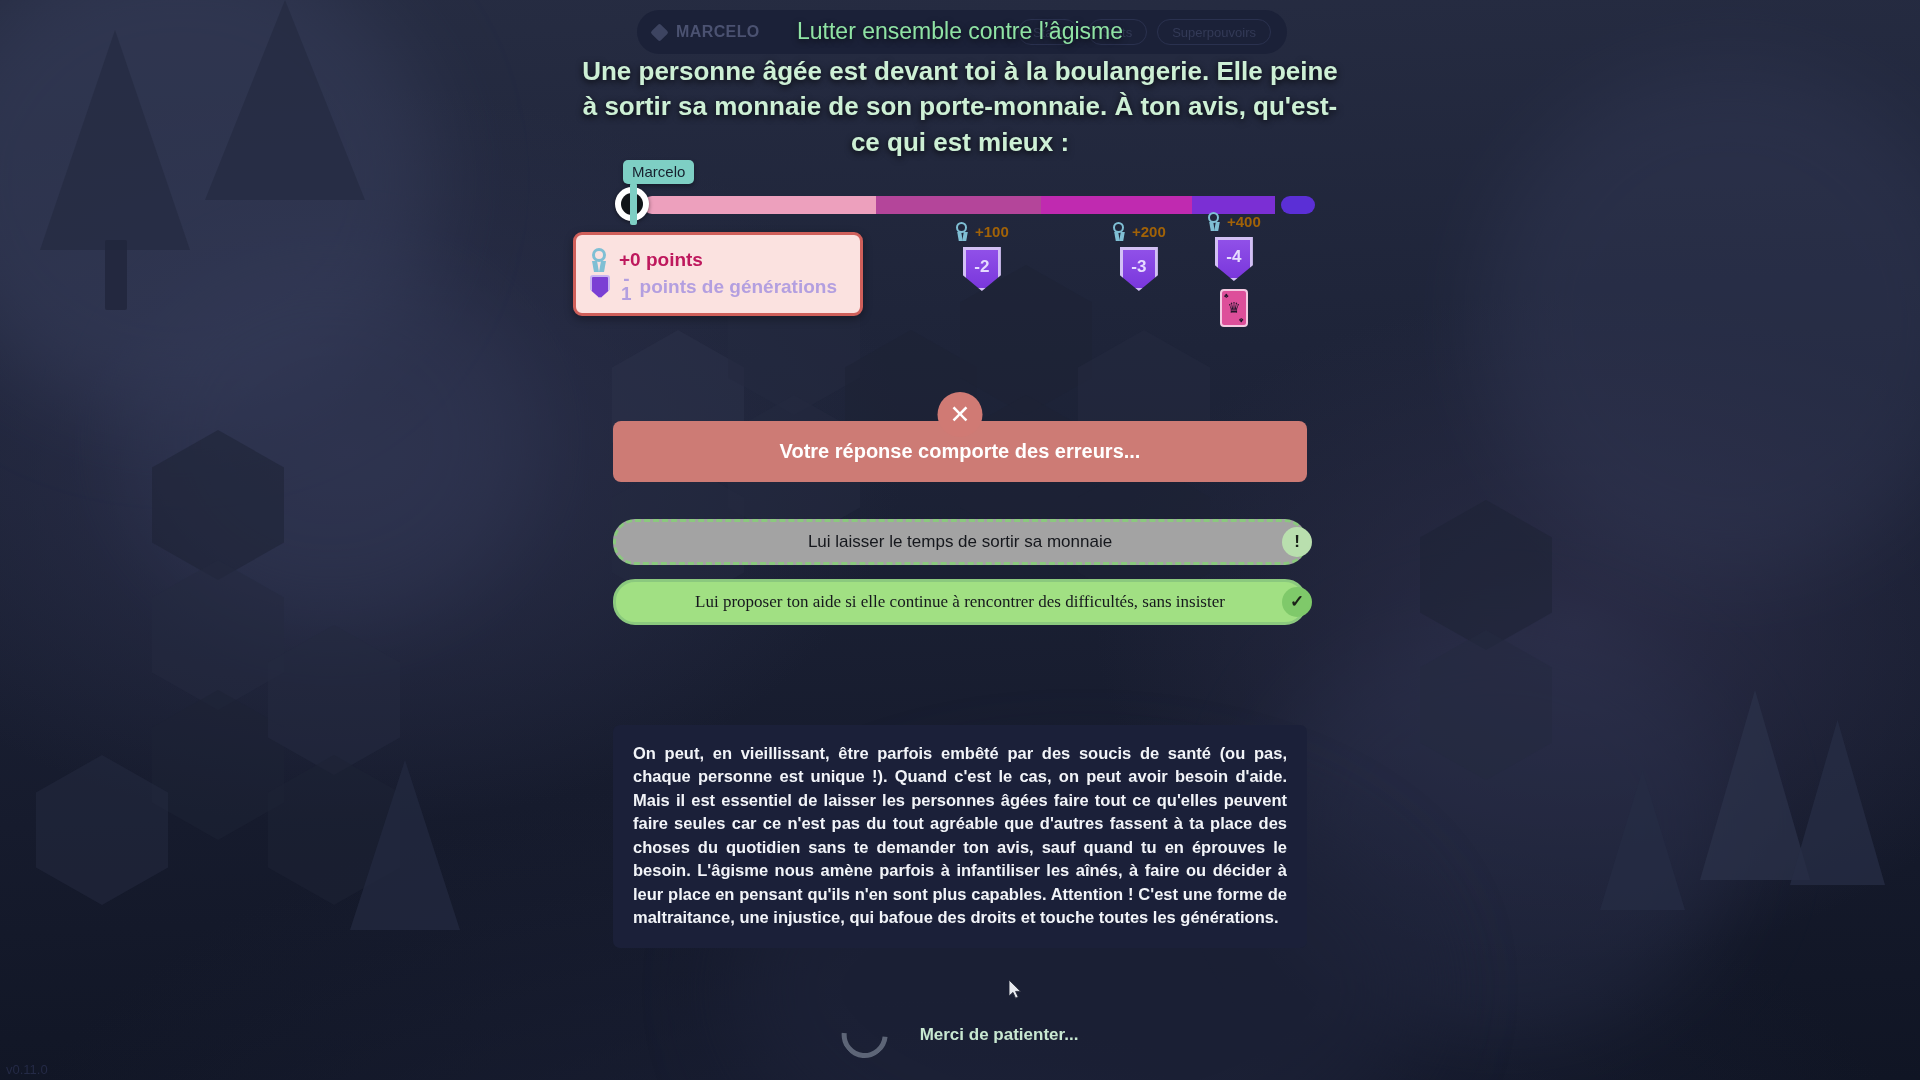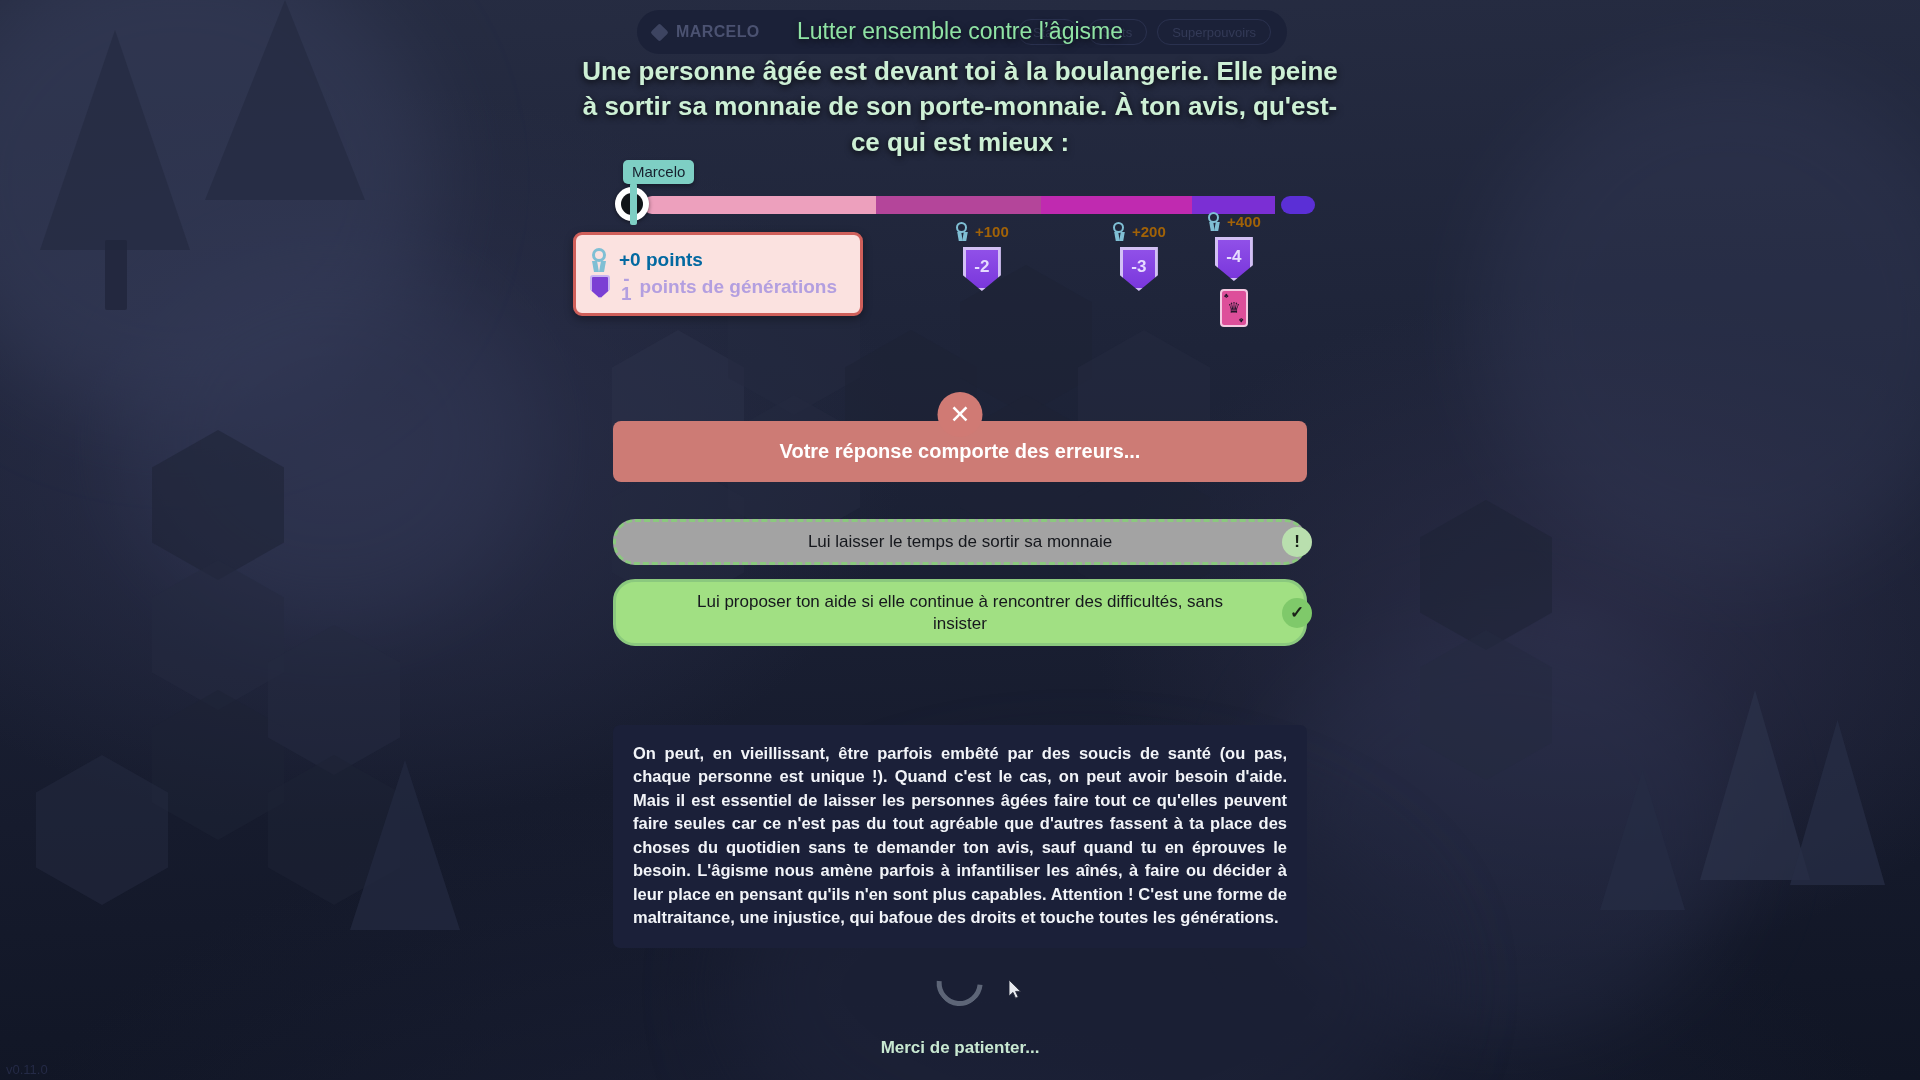--- a/index.html
+++ b/index.html
@@ -128,7 +128,7 @@
   }
   .prow { display: flex; align-items: center; gap: 11px; height: 27px; }
   .prow .txt { font-size: 19px; font-weight: 700; }
-  .prow.pts .txt { color: #0369a1; }
+  .prow.pts .txt { color: #be185d; }
   .prow.res .txt { color: #b39fe0; }
   .resnum {
     display:flex; flex-direction:column; align-items:center;

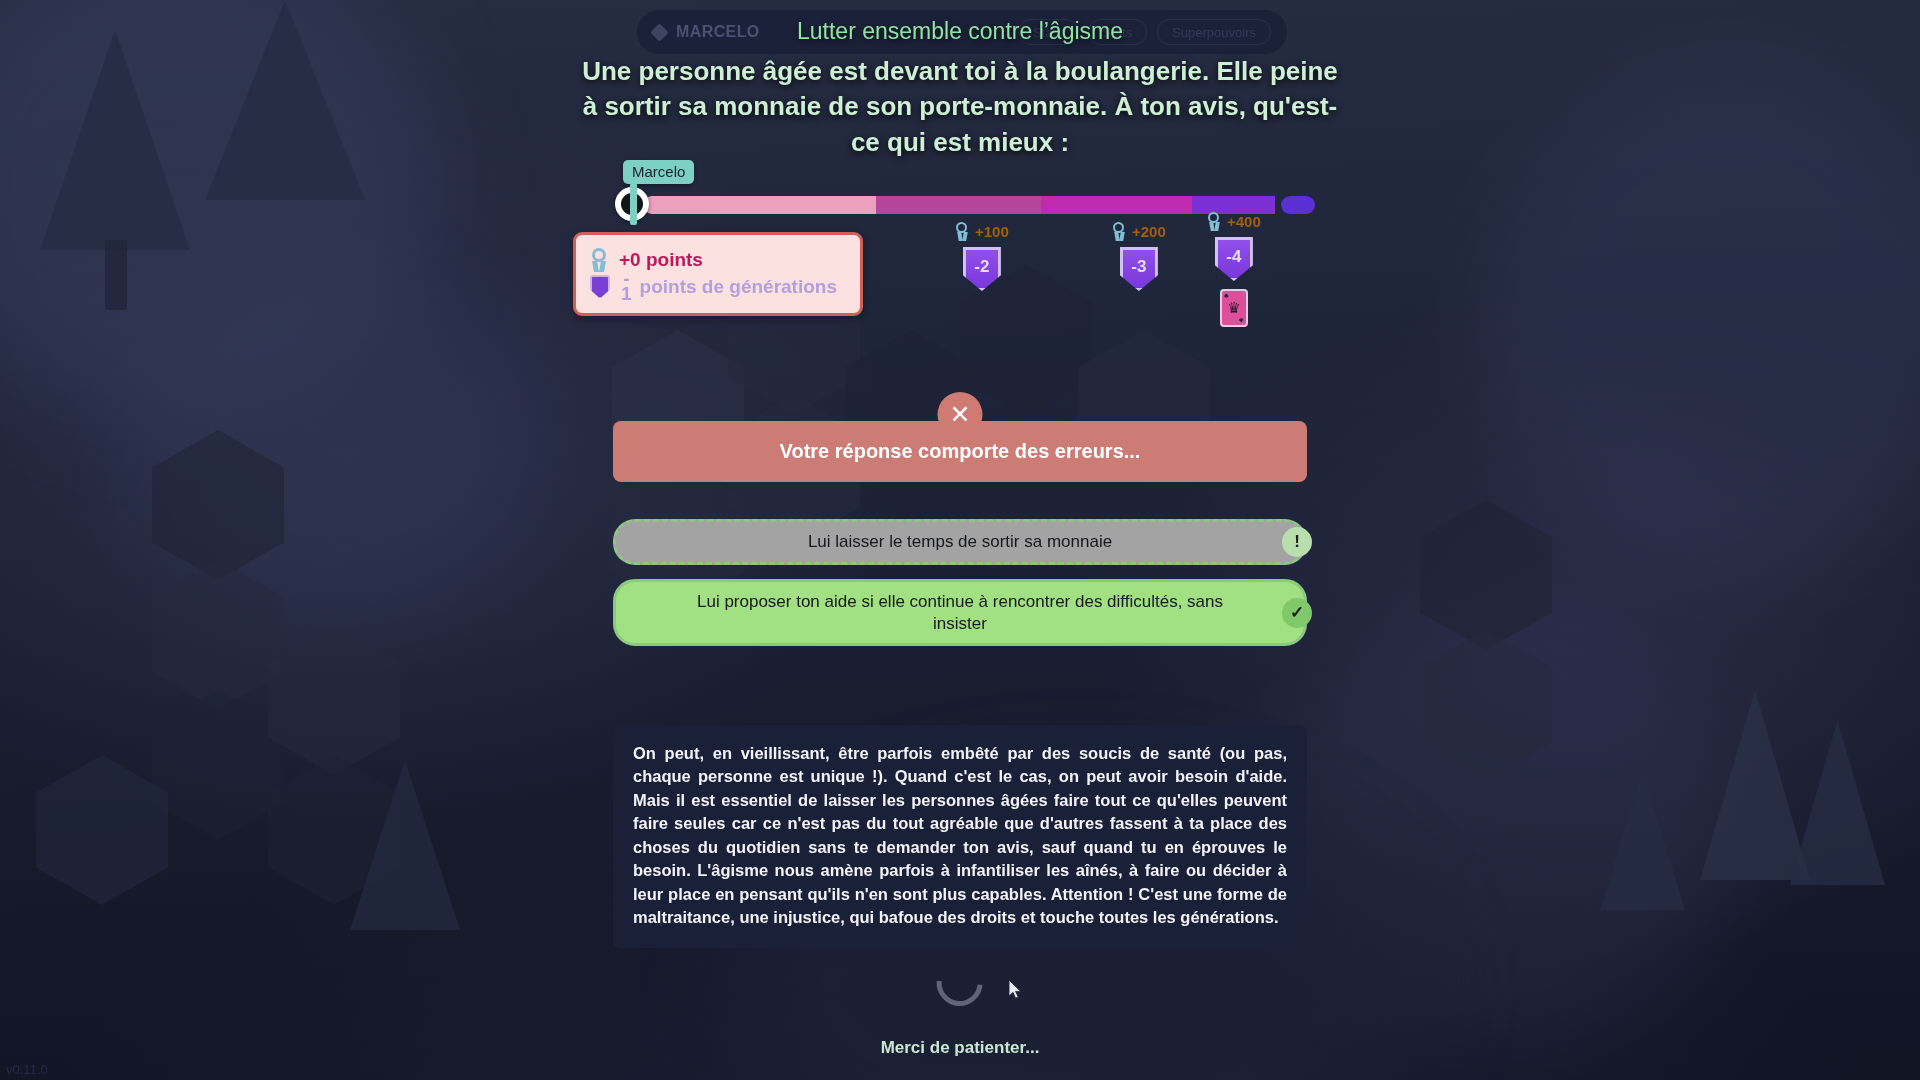--- a/index.html
+++ b/index.html
@@ -208,7 +208,7 @@
   }
   .opt.neutral { background:#ffffff; }
   .opt.wrong   { background:#a3a3a3; border: 3px dashed #8bc97e; }
-  .opt.right   { background:#a1e083; border: 3px solid #8bc97e; }
+  .opt.right   { background:#a1e083; border: 3px solid #8bc97e; font-family: Liberation Serif, serif; }
   .opt-badge {
     position:absolute; right:-8px; top:50%; transform:translateY(-50%);
     width: 30px; height: 30px; border-radius:50%;

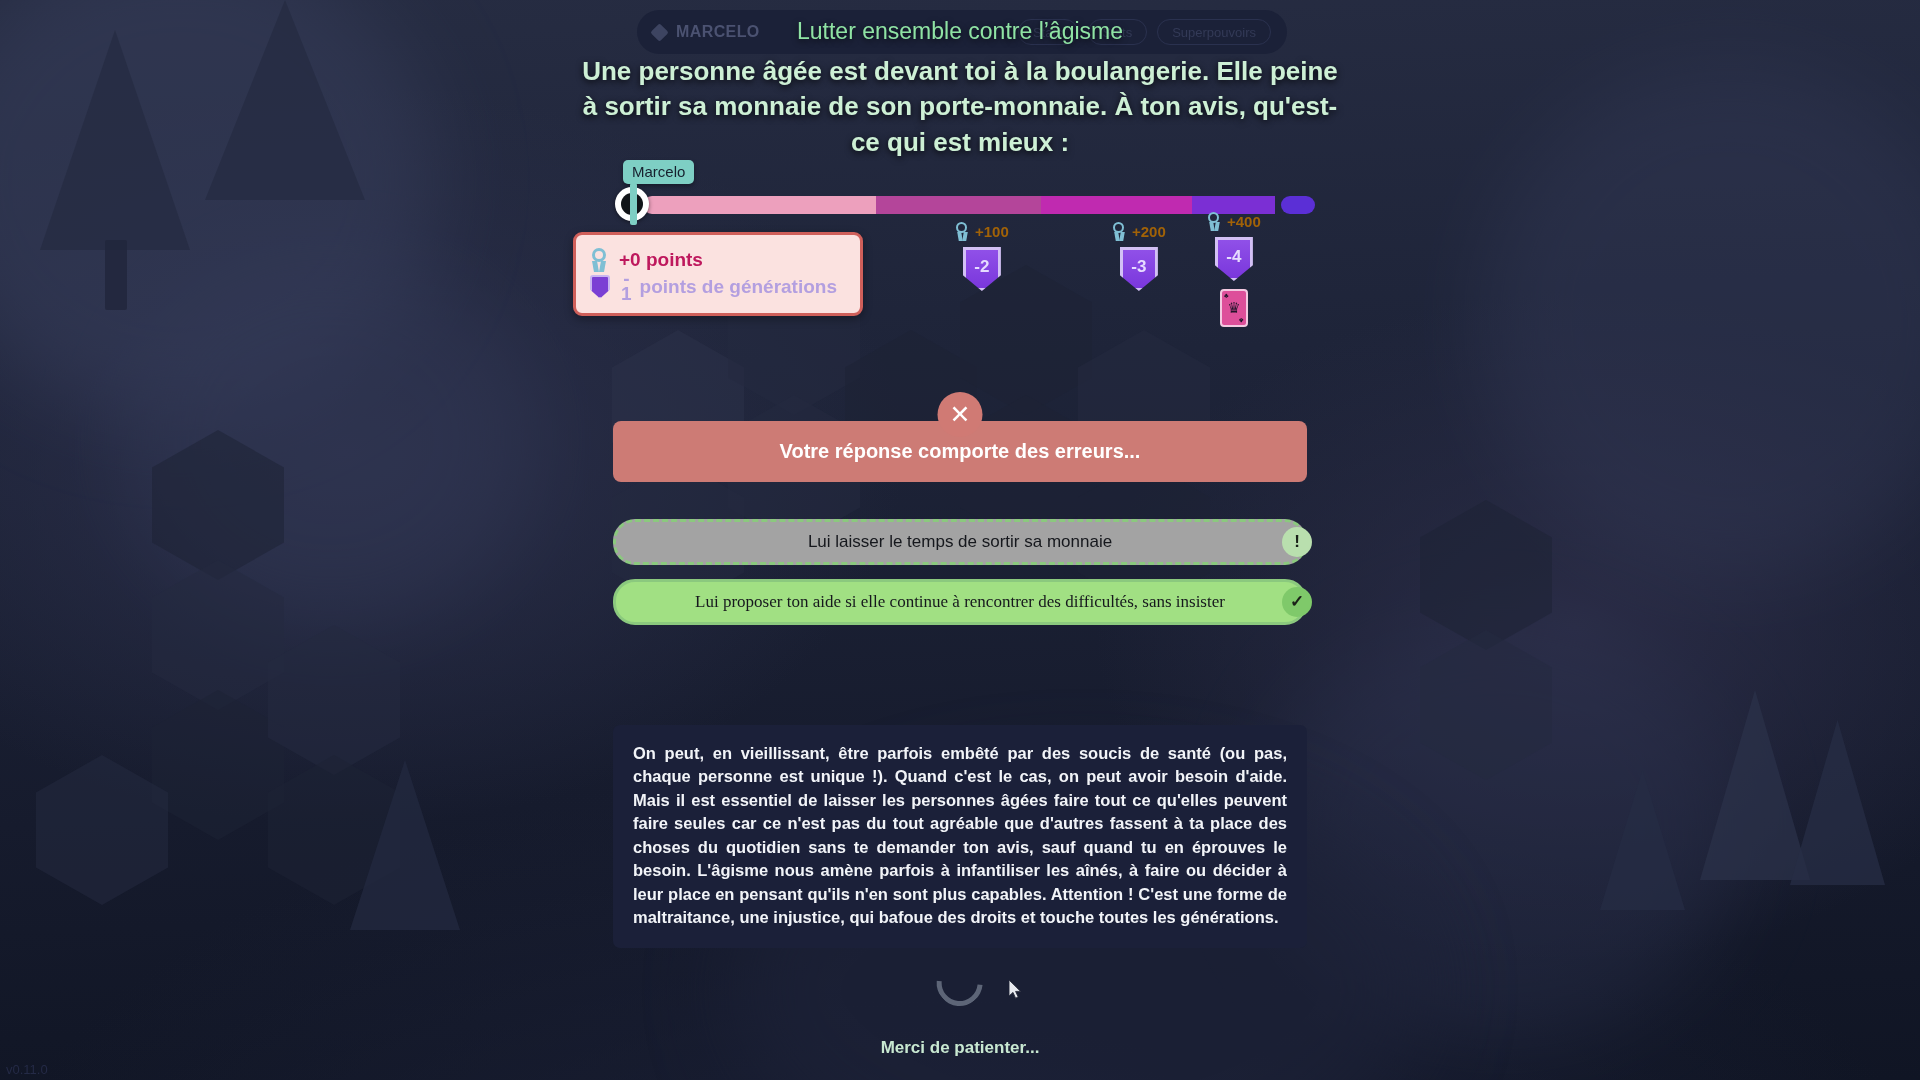--- a/index.html
+++ b/index.html
@@ -229,7 +229,7 @@
 
   
   #loader { position:absolute; left:50%; transform:translateX(-50%); bottom:22px;
-            display:flex; align-items:center; gap:32px;flex-direction:column; }
+            display:flex; align-items:center; gap:32px; }
   #spinner {
     width: 46px; height: 46px; border-radius:50%;
     border: 5px solid #5d6577; border-top-color: transparent; border-right-color: transparent;

